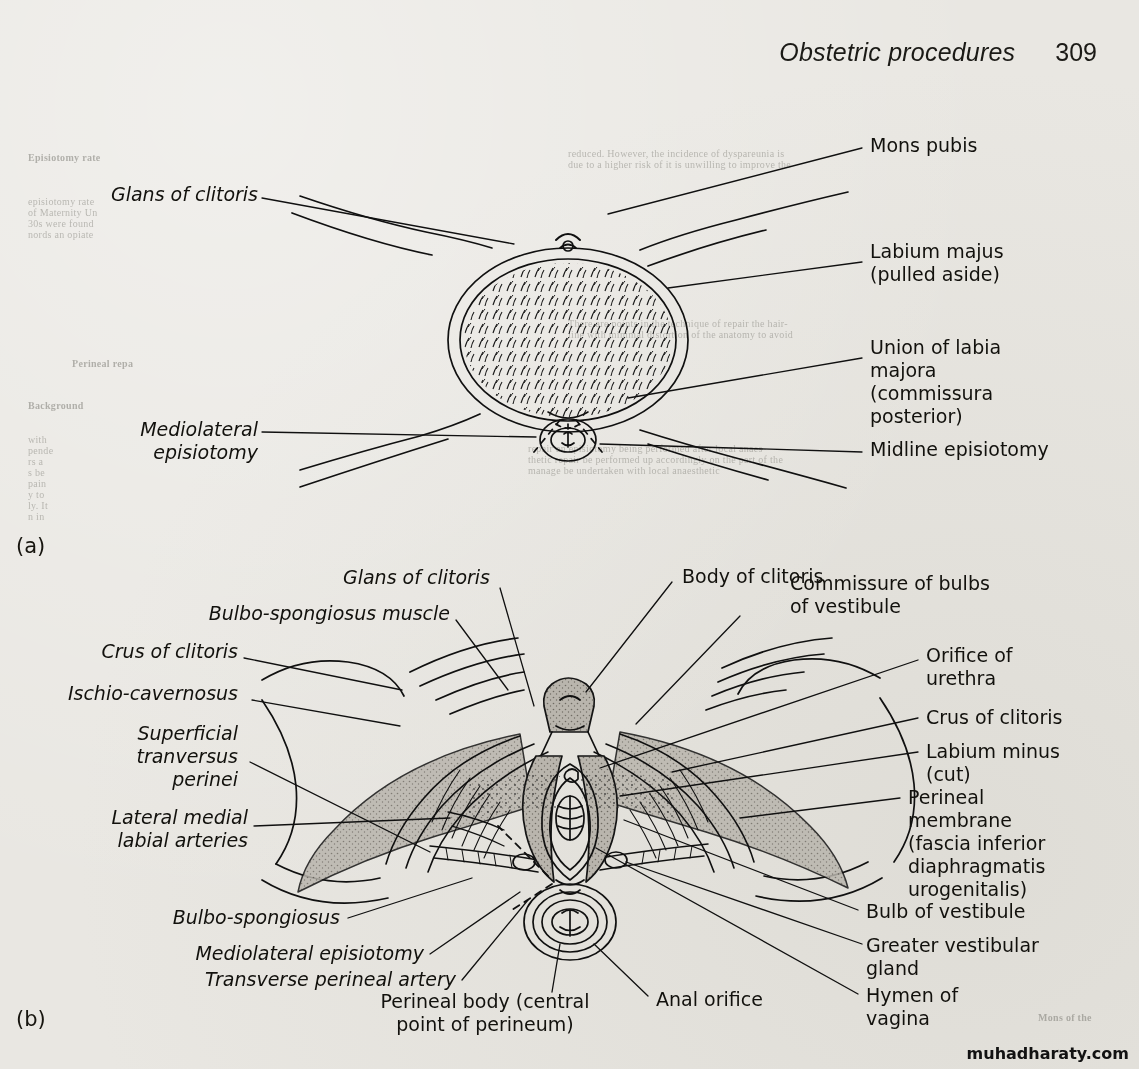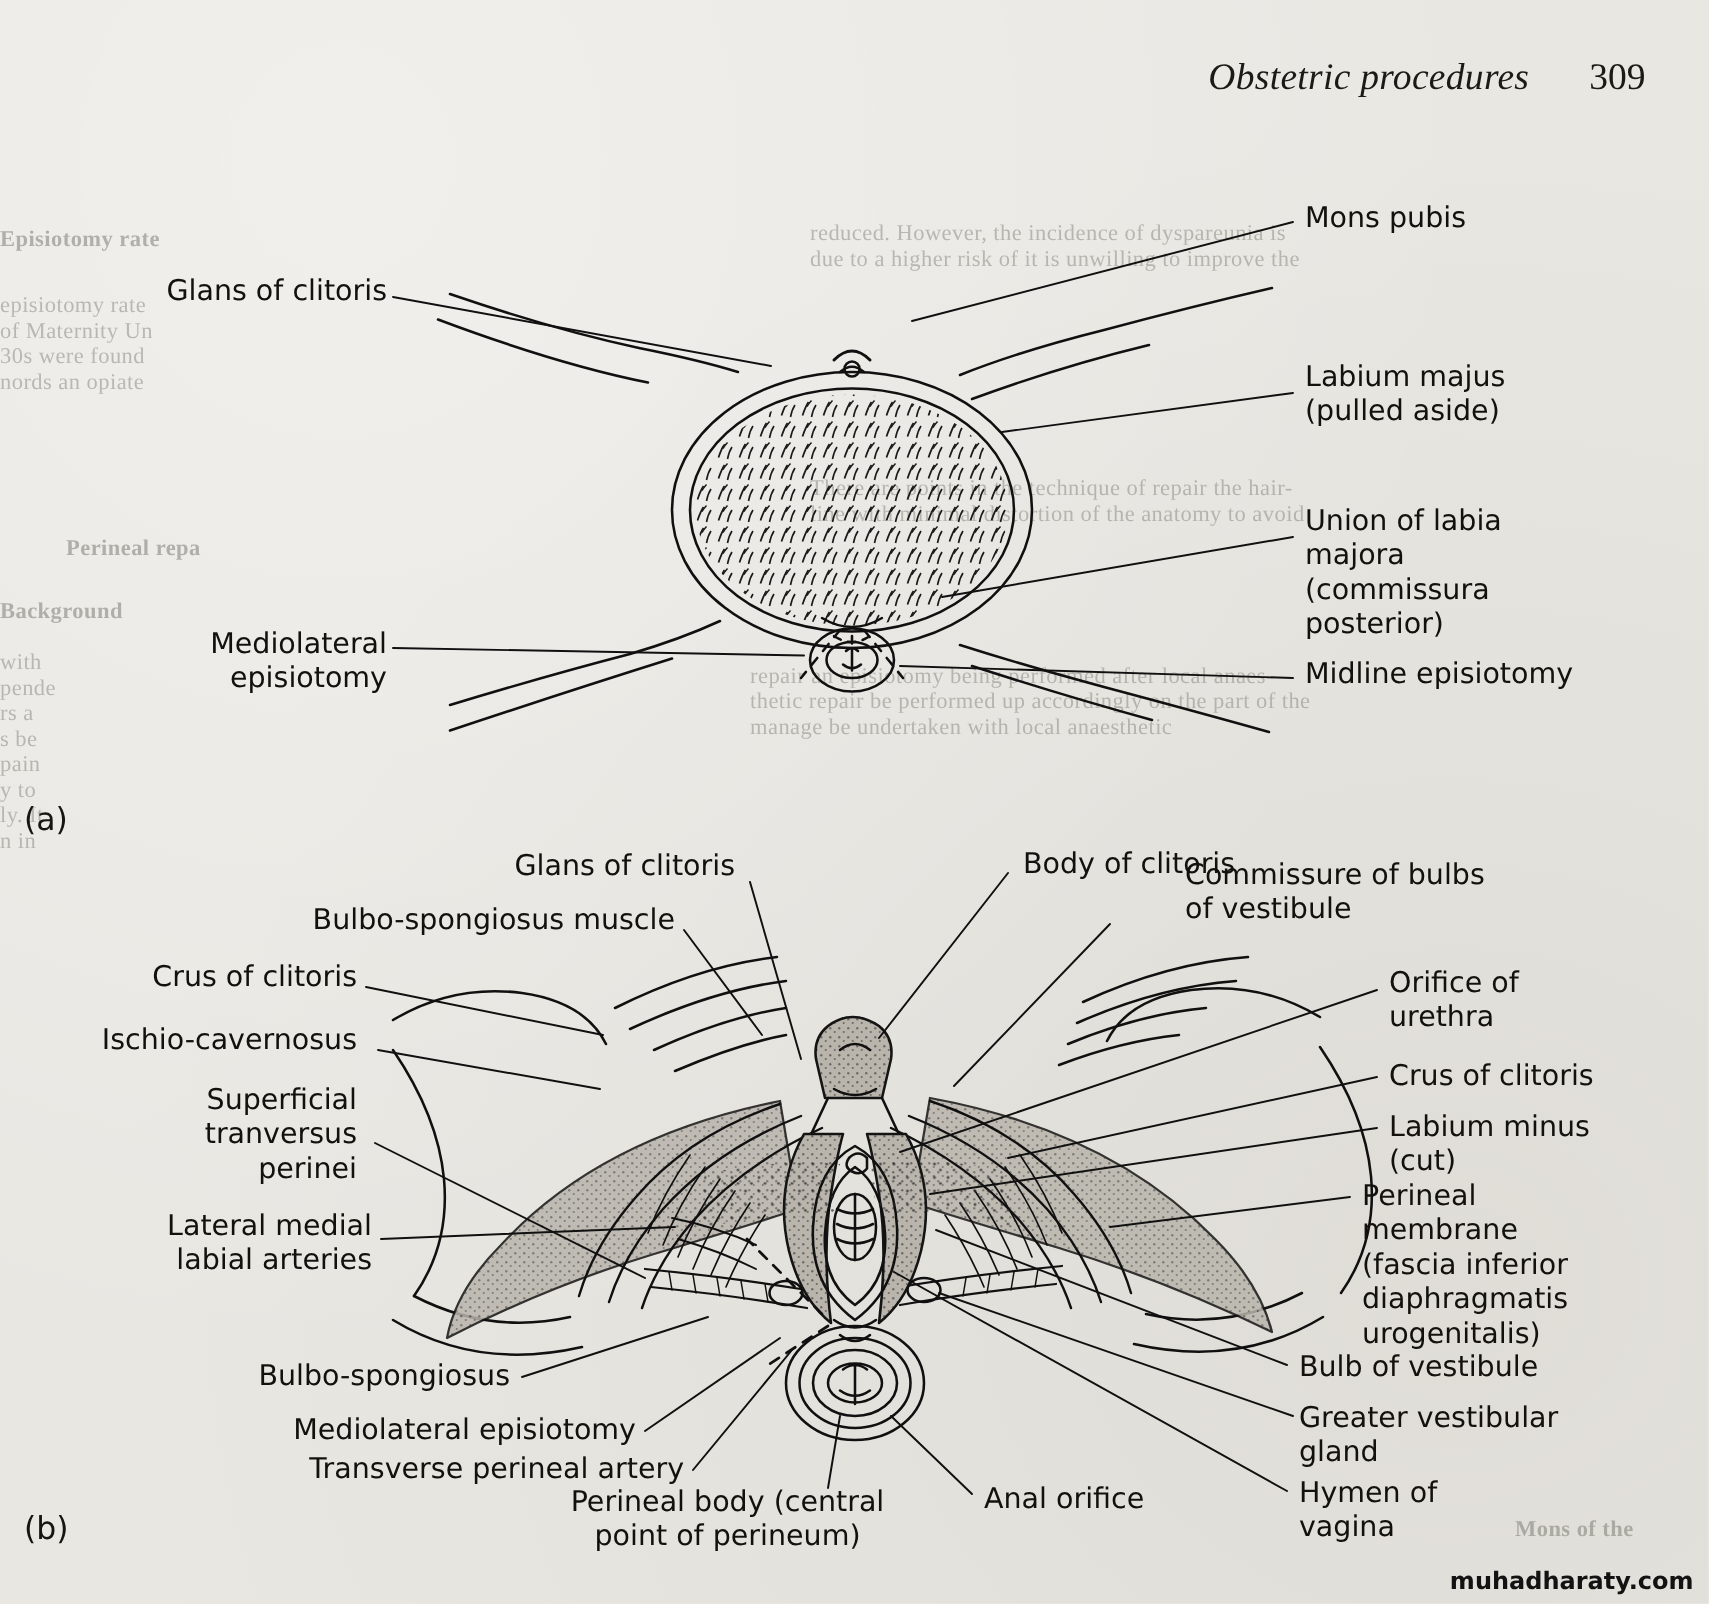--- a/index.html
+++ b/index.html
@@ -26,7 +26,7 @@
   .page-header{
     position:absolute;top:38px;right:42px;
     text-align:right;
-    font-family:Liberation Serif, serif;
+    font-family:Liberation Sans, sans-serif;
   }
   .page-header .title{
     display:inline-block;

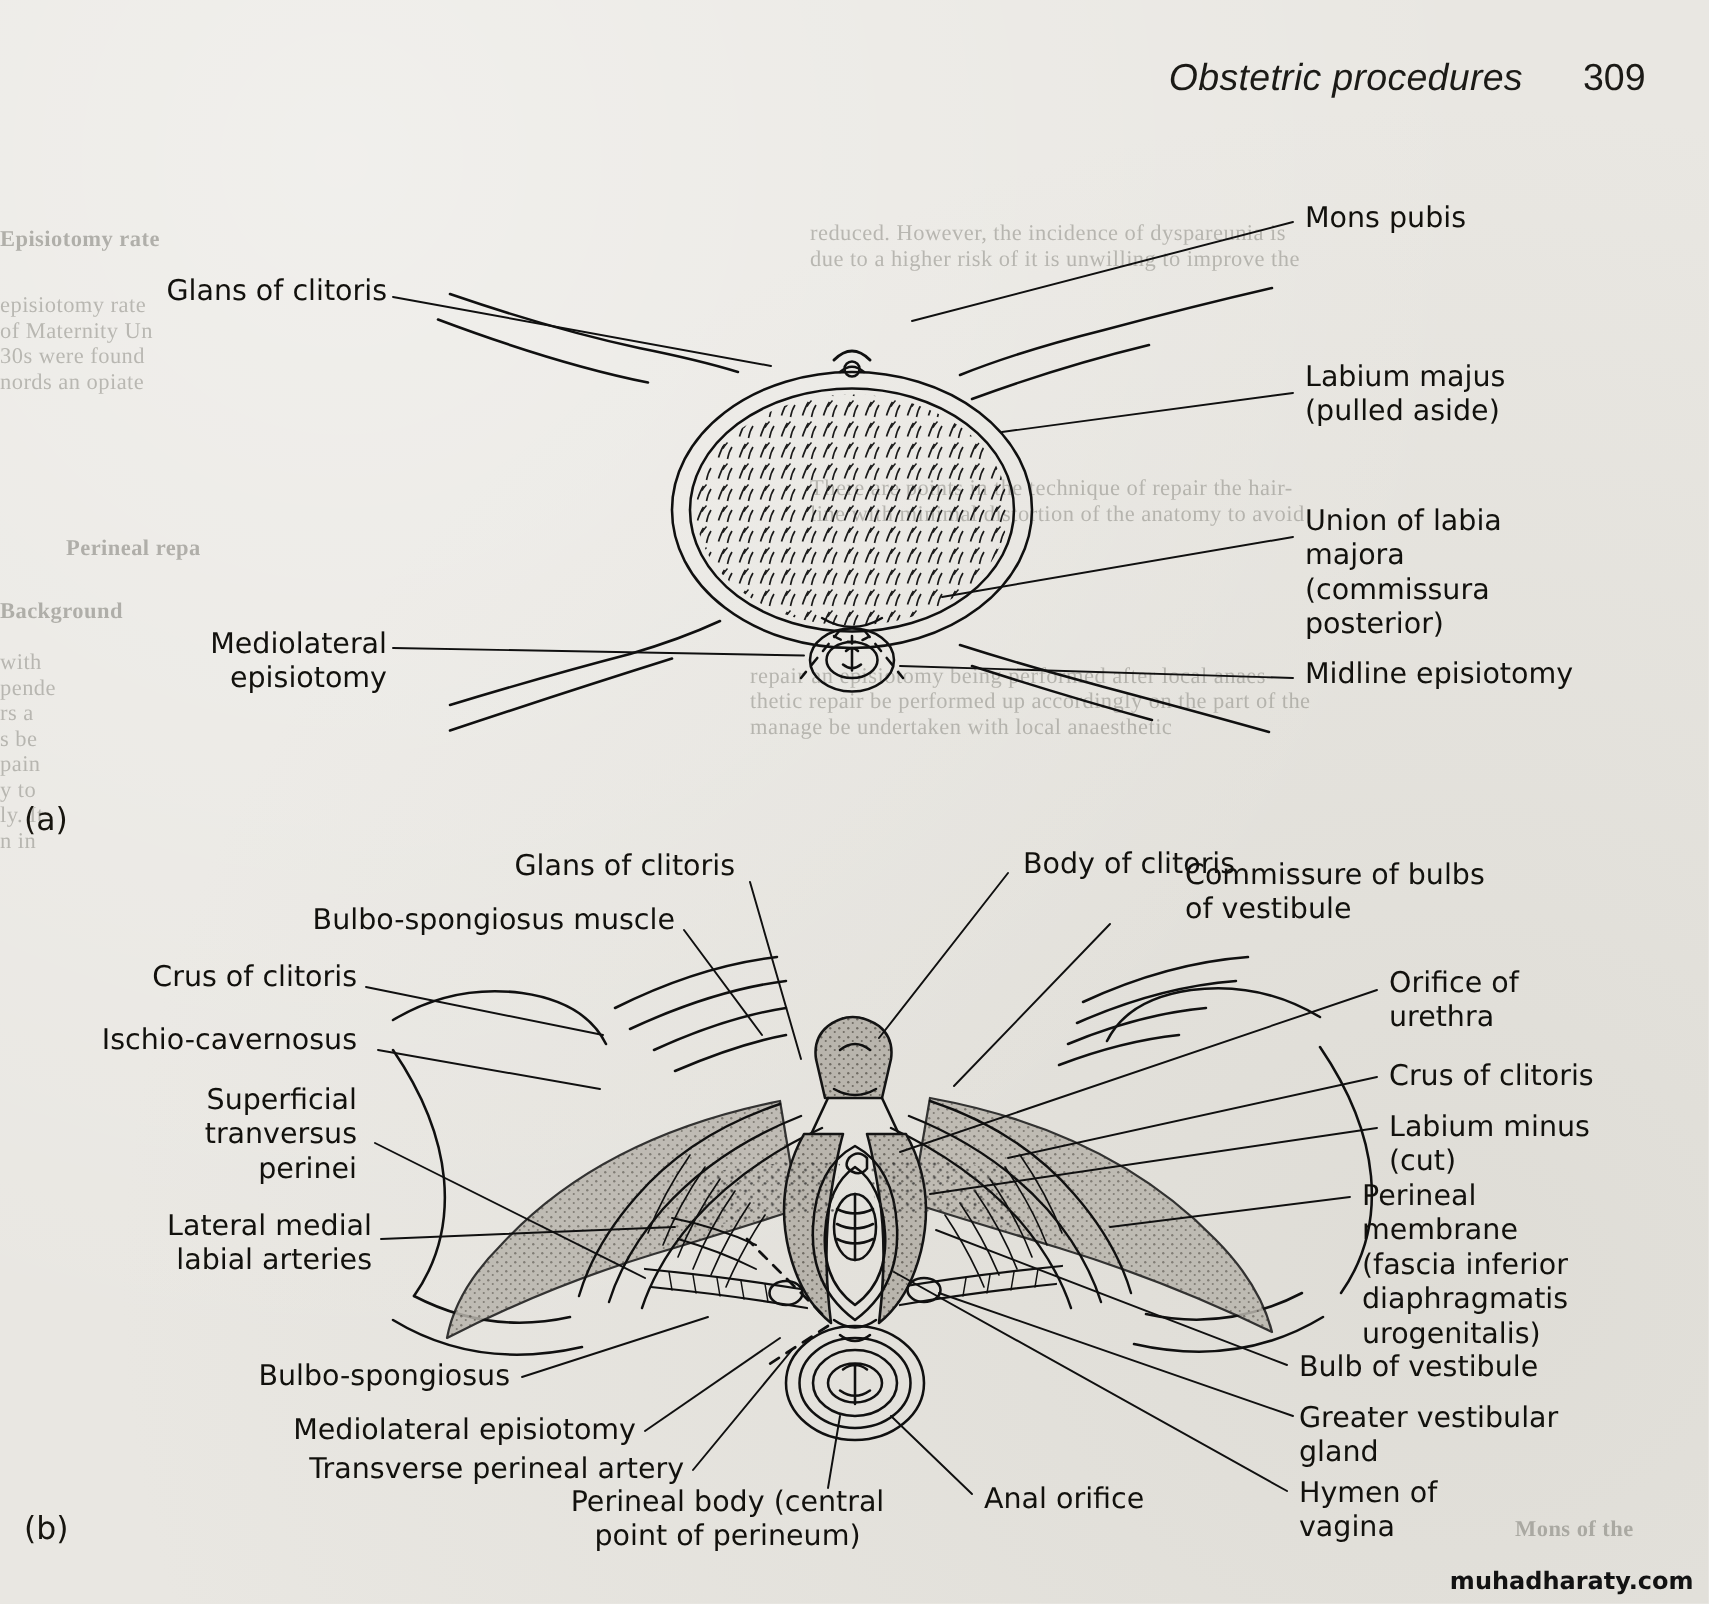--- a/index.html
+++ b/index.html
@@ -17,10 +17,11 @@
     color:#8d8c85;
     opacity:.55;
     font-family:"Liberation Serif", serif;
-    font-size:15px;
+    font-size:10px;
     letter-spacing:.3px;
     white-space:pre;
     pointer-events:none;
+    margin-left:28px;
   }
   .bleed.bold{font-weight:bold;color:#7e7d76;}
   .page-header{

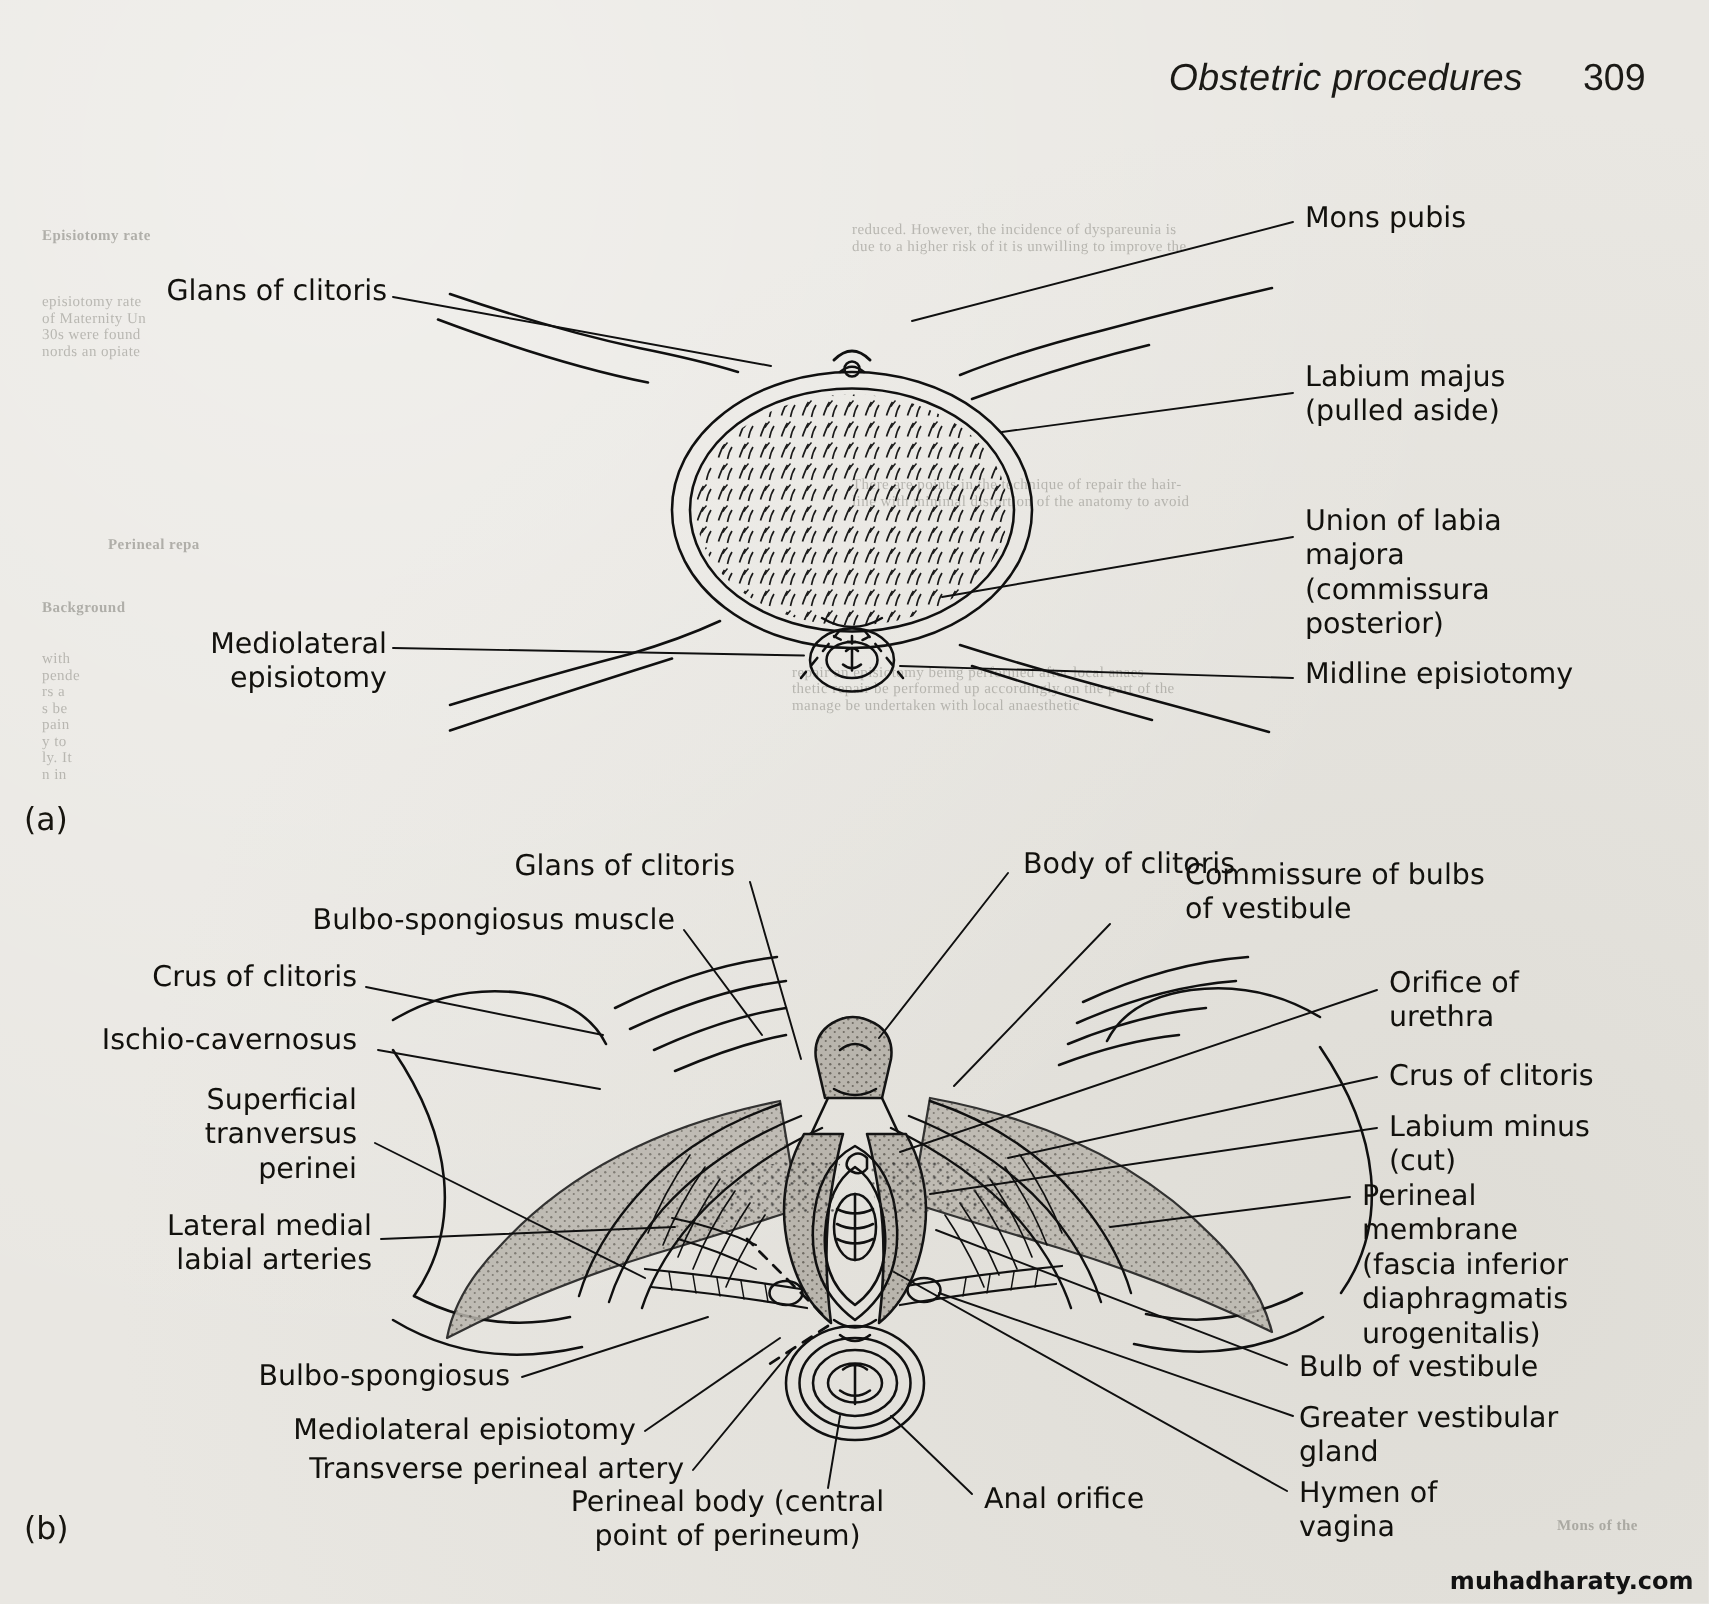--- a/index.html
+++ b/index.html
@@ -56,7 +56,7 @@
     white-space:pre-line;
     font-family:"DejaVu Sans", sans-serif;
   }
-  .lbl.r{text-align:right;}
+  .lbl.r{text-align:right;font-style:italic;}
   svg.overlay{
     position:absolute;left:0;top:0;
     width:1139px;height:1069px;

